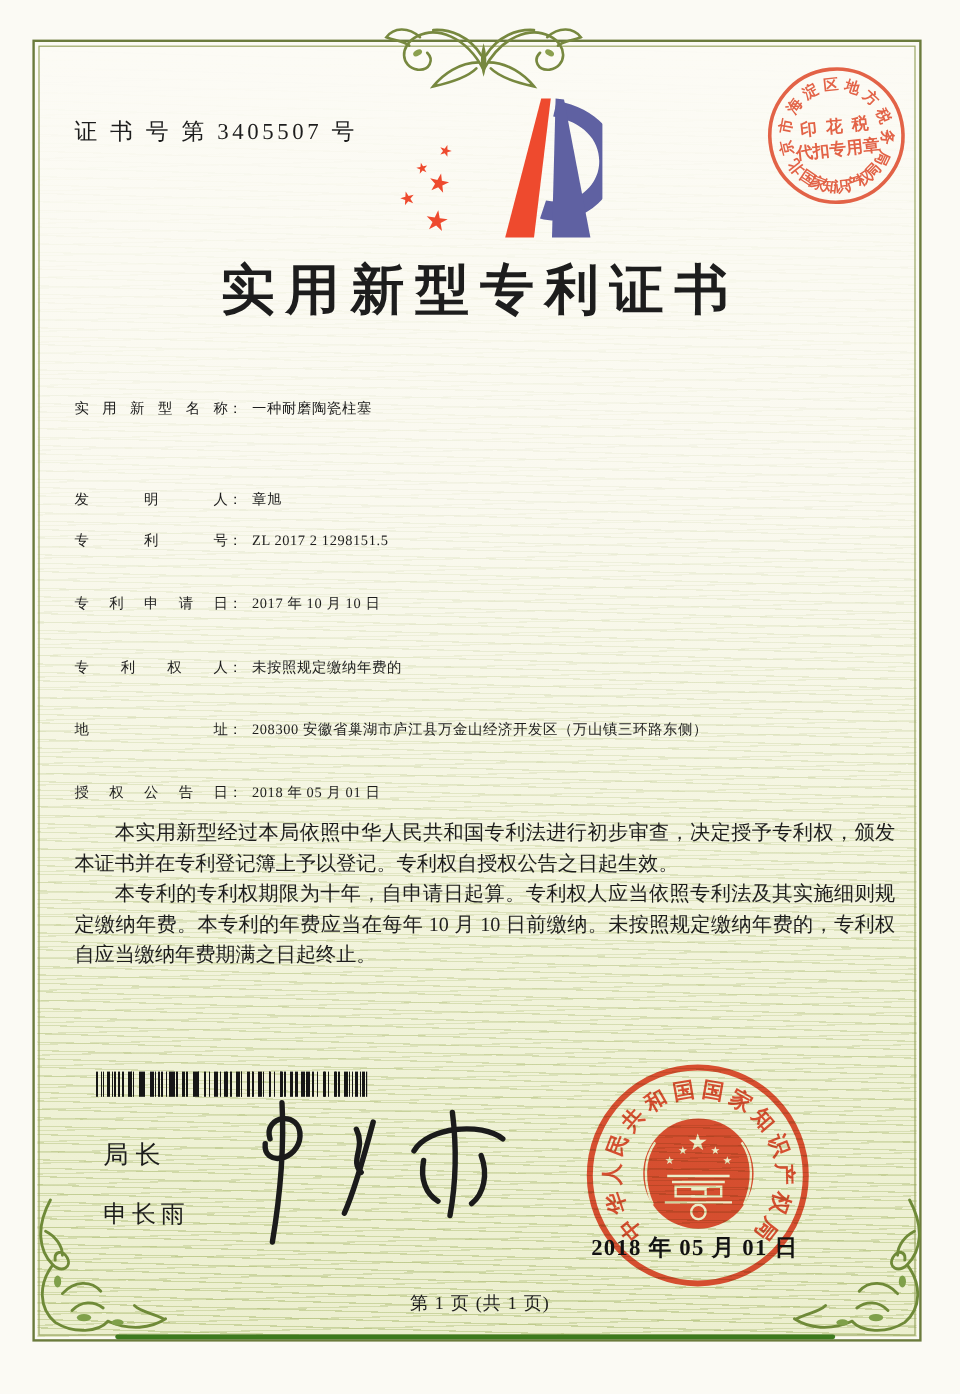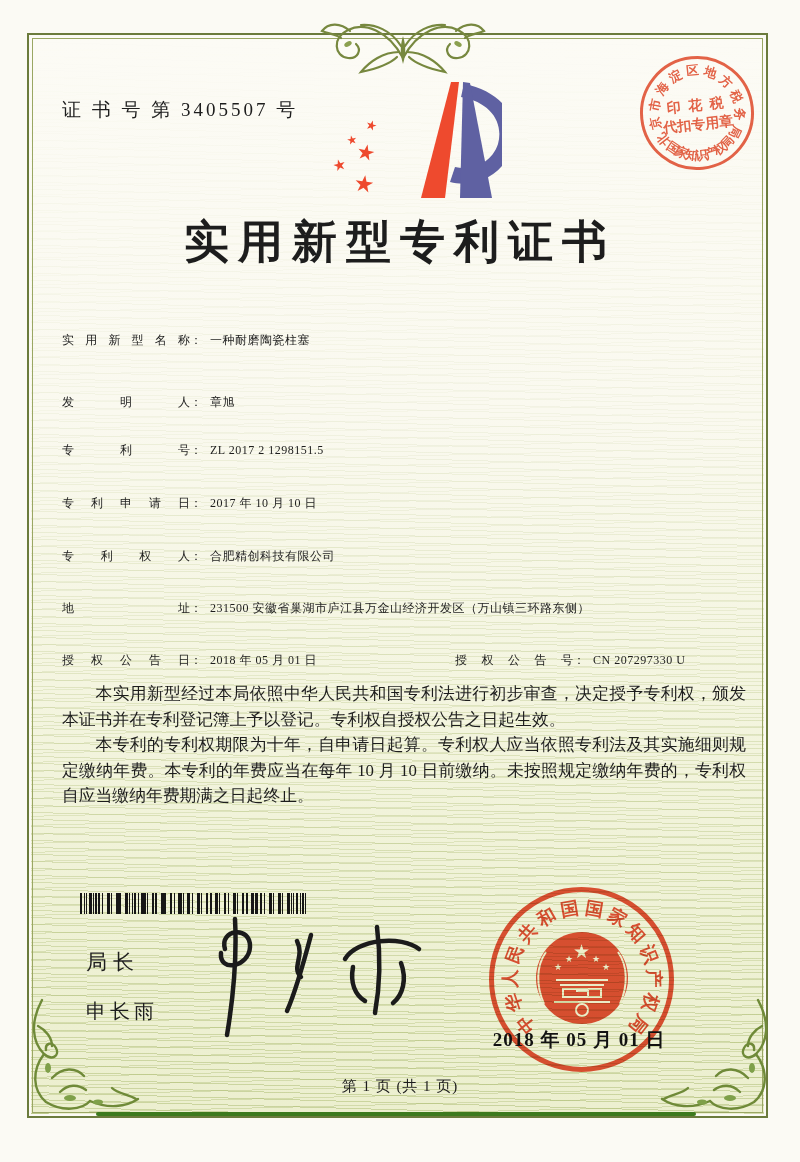--- a/index.html
+++ b/index.html
@@ -166,7 +166,7 @@
   <div class="frow" style="top:326px">
     <span class="flabel">实用新型名称</span><span class="colon">：</span><span class="fvalue">一种耐磨陶瓷柱塞</span>
   </div>
-  <div class="frow" style="top:388px">
+  <div class="frow" style="top:402px">
     <span class="flabel">发明人</span><span class="colon">：</span><span class="fvalue">章旭</span>
   </div>
   <div class="frow" style="top:436px">

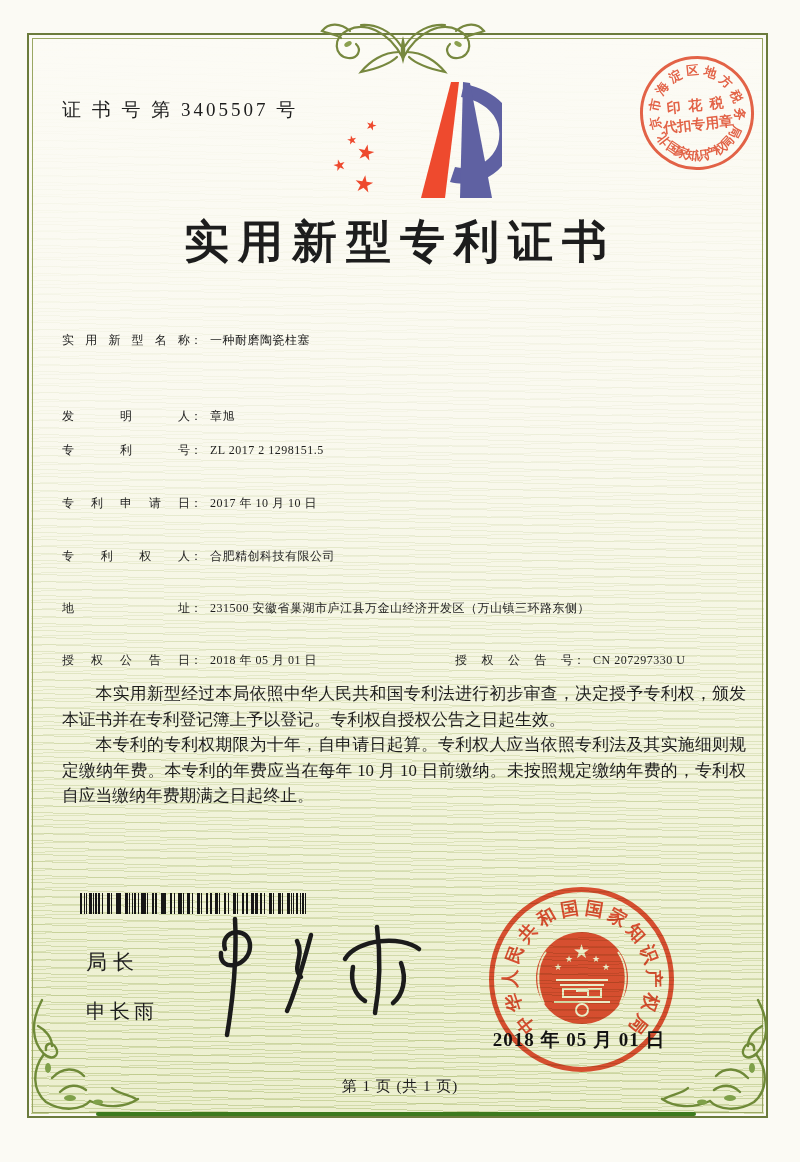--- a/index.html
+++ b/index.html
@@ -176,7 +176,7 @@
     <span class="flabel">专利申请日</span><span class="colon">：</span><span class="fvalue">2017 年 10 月 10 日</span>
   </div>
   <div class="frow" style="top:542px">
-    <span class="flabel">专利权人</span><span class="colon">：</span><span class="fvalue">合肥精创科技有限公司</span>
+    <span class="flabel">专利权人</span><span class="colon">：</span><span class="fvalue">未按照规定缴纳年费的</span>
   </div>
   <div class="frow" style="top:594px">
     <span class="flabel">地址</span><span class="colon">：</span><span class="fvalue addr">231500 安徽省巢湖市庐江县万金山经济开发区（万山镇三环路东侧）</span>

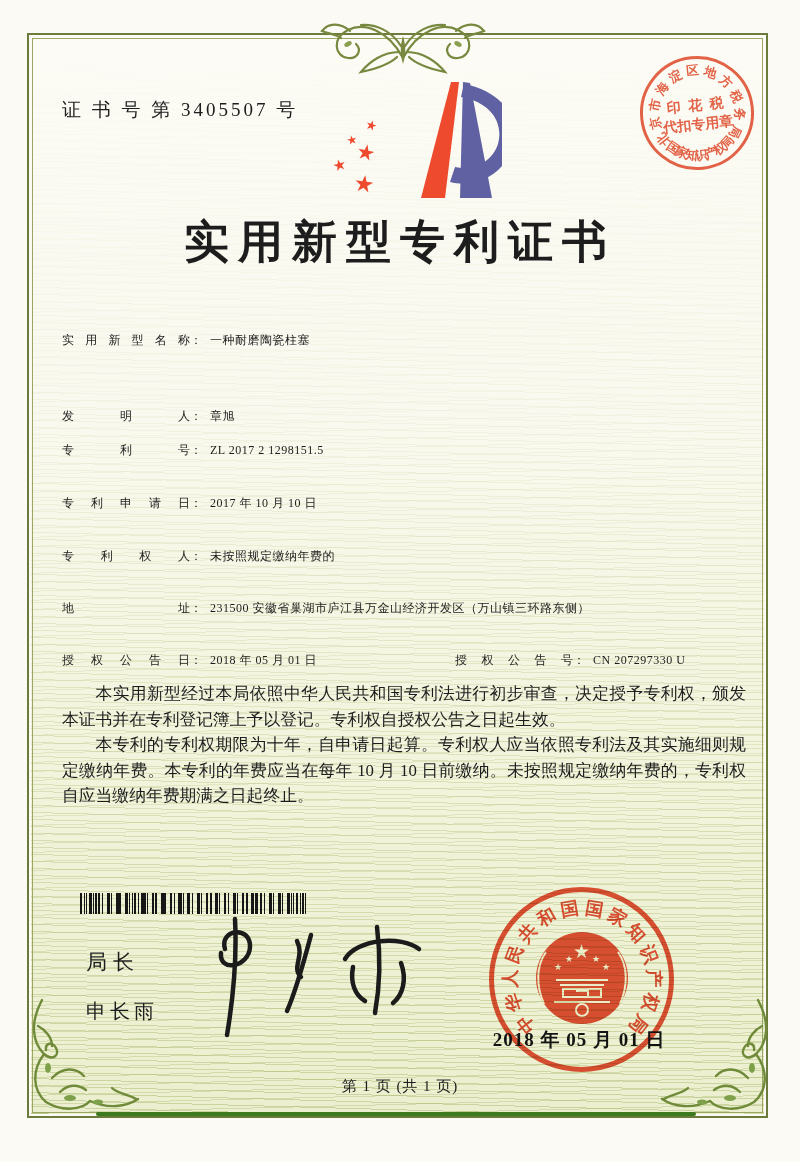--- a/index.html
+++ b/index.html
@@ -179,7 +179,7 @@
     <span class="flabel">专利权人</span><span class="colon">：</span><span class="fvalue">未按照规定缴纳年费的</span>
   </div>
   <div class="frow" style="top:594px">
-    <span class="flabel">地址</span><span class="colon">：</span><span class="fvalue addr">231500 安徽省巢湖市庐江县万金山经济开发区（万山镇三环路东侧）</span>
+    <span class="flabel">地址</span><span class="colon">：</span><span class="fvalue addr">208300 安徽省巢湖市庐江县万金山经济开发区（万山镇三环路东侧）</span>
   </div>
   <div class="frow" style="top:646px">
     <span class="flabel">授权公告日</span><span class="colon">：</span><span class="fvalue">2018 年 05 月 01 日</span>

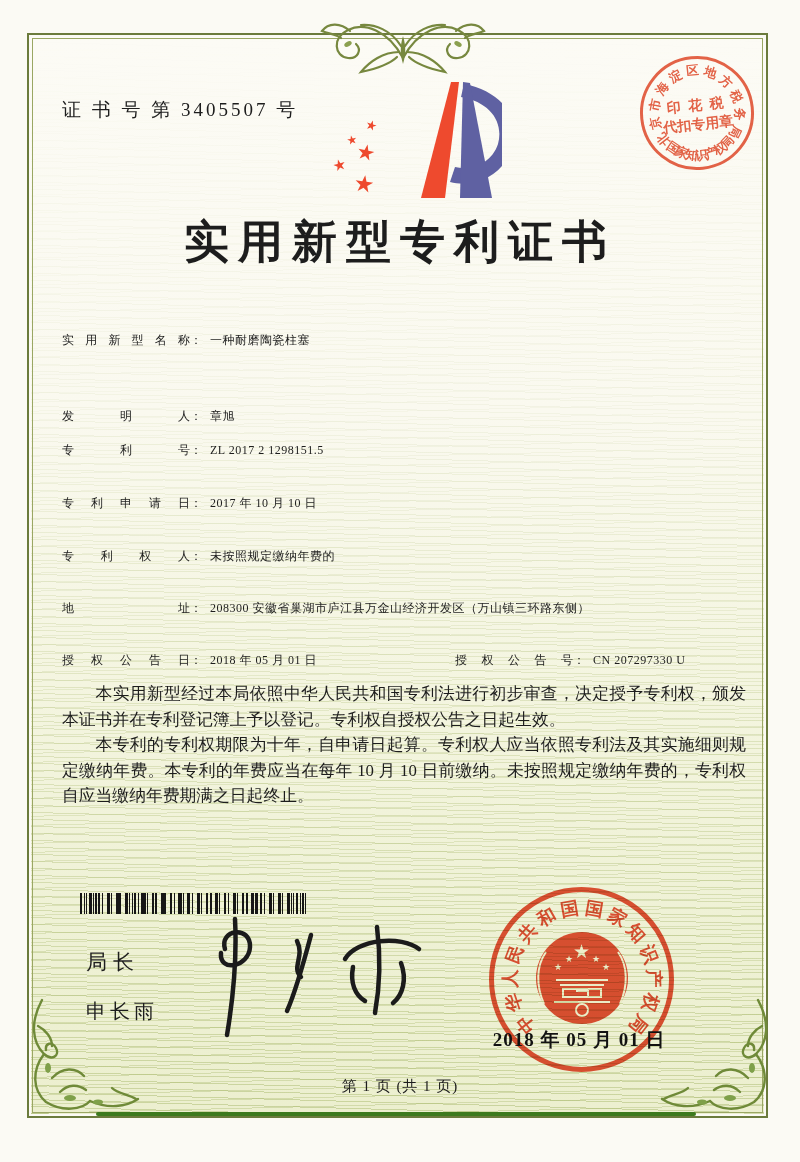--- a/index.html
+++ b/index.html
@@ -183,9 +183,6 @@
   </div>
   <div class="frow" style="top:646px">
     <span class="flabel">授权公告日</span><span class="colon">：</span><span class="fvalue">2018 年 05 月 01 日</span>
-    <span class="pair-right">
-      <span class="flabel">授权公告号</span><span class="colon">：</span><span class="fvalue">CN 207297330 U</span>
-    </span>
   </div>
 
   <div class="body-text">

